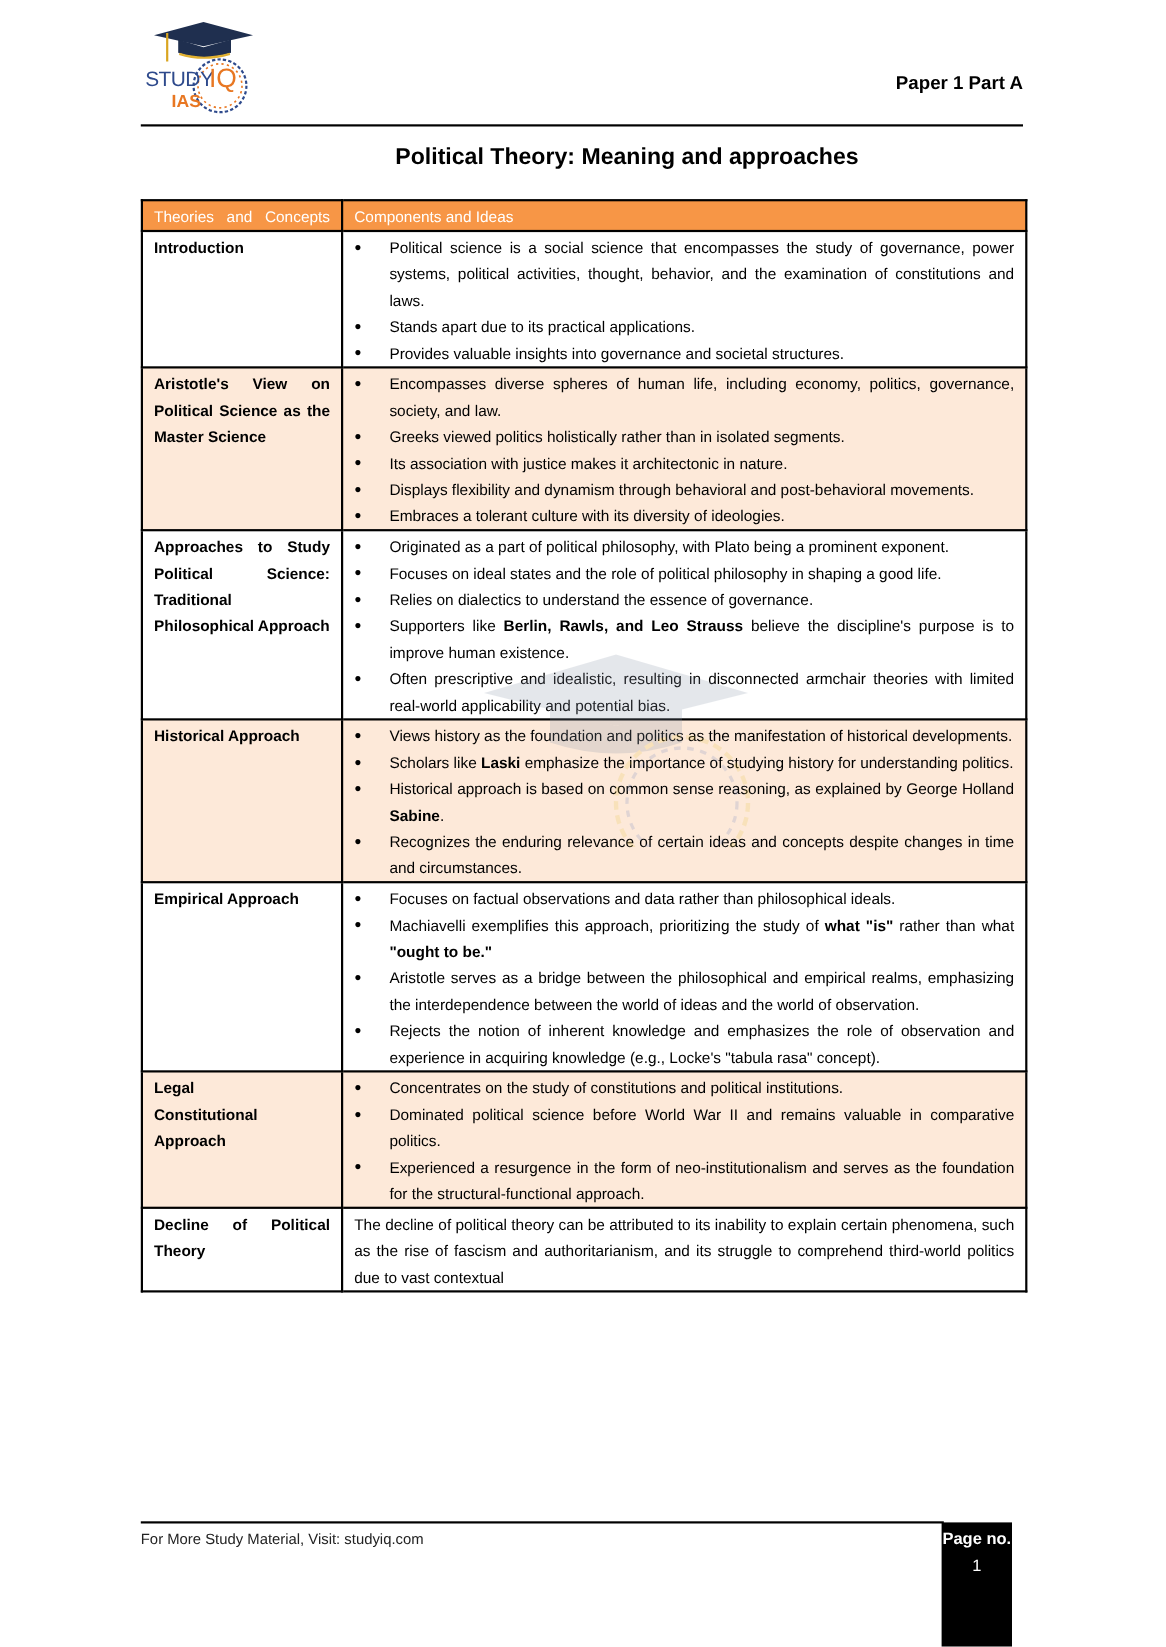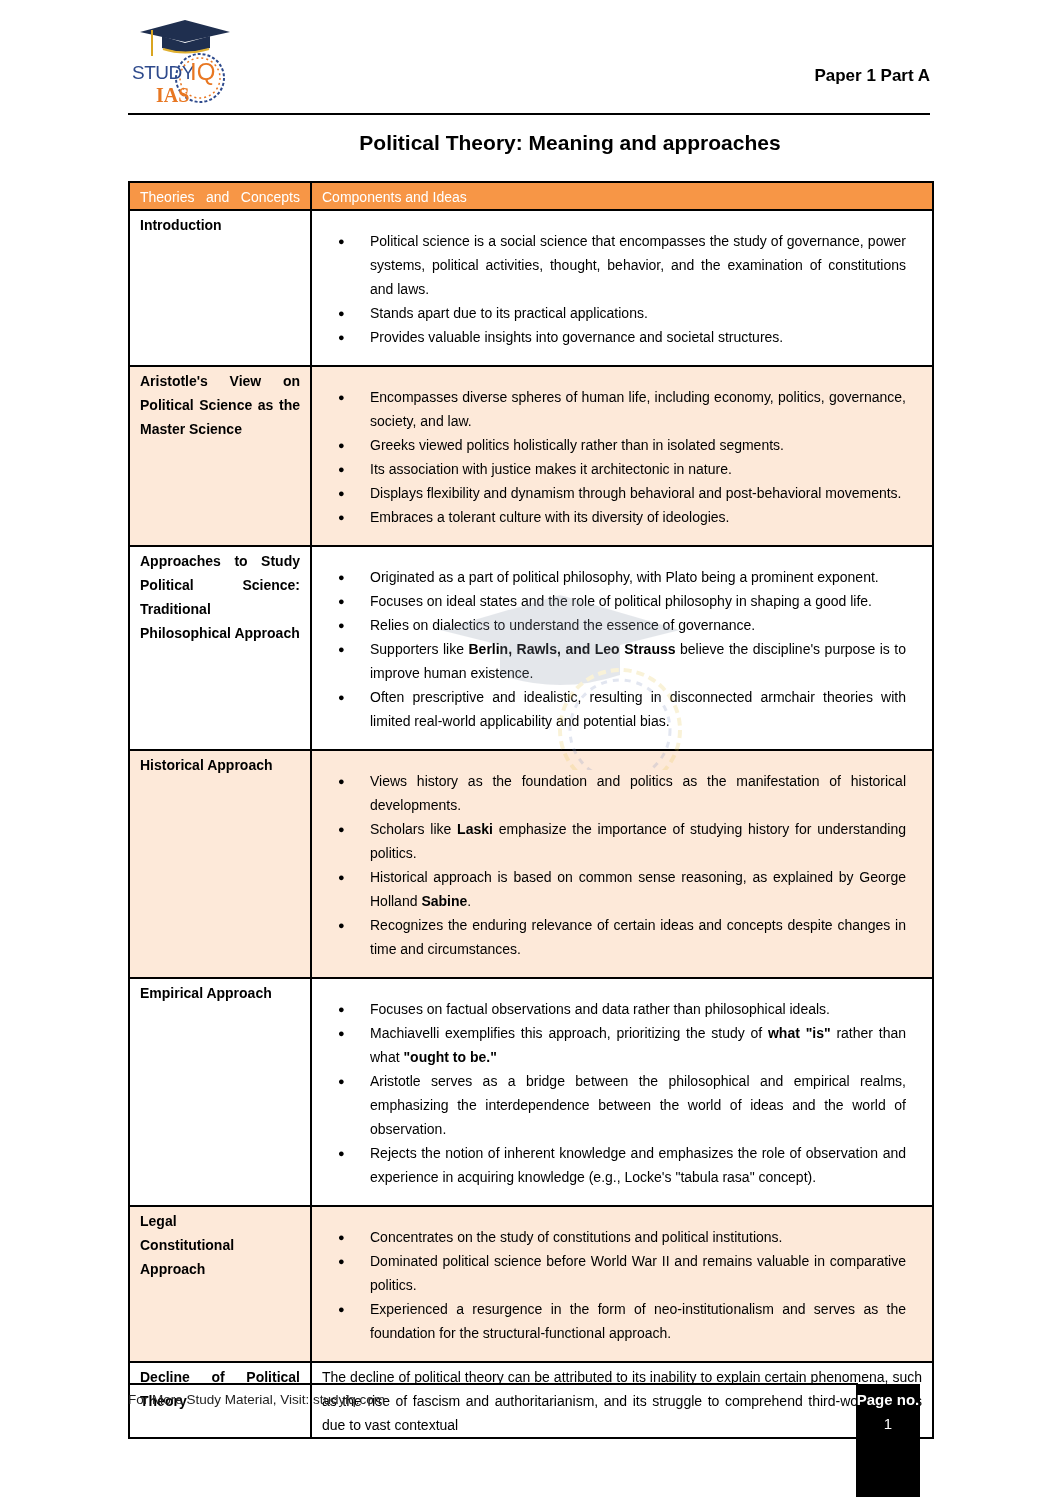--- a/index.html
+++ b/index.html
@@ -44,7 +44,7 @@
   </svg>
   <span style="position:absolute;left:2px;top:44px;font-weight:normal;font-size:19px;color:#2e4a8c;letter-spacing:-0.5px;">STUDY</span>
   <span style="position:absolute;left:60px;top:40px;font-size:24px;color:#e87722;">IQ</span>
-  <span style="position:absolute;left:26px;top:66px;font-weight:bold;font-size:20px;color:#e87722;font-family:Liberation Serif, serif;">IAS</span>
+  <span style="position:absolute;left:26px;top:66px;font-weight:bold;font-size:16px;color:#e87722;">IAS</span>
 </div>
 
 <div class="paper-label">Paper 1 Part A</div>

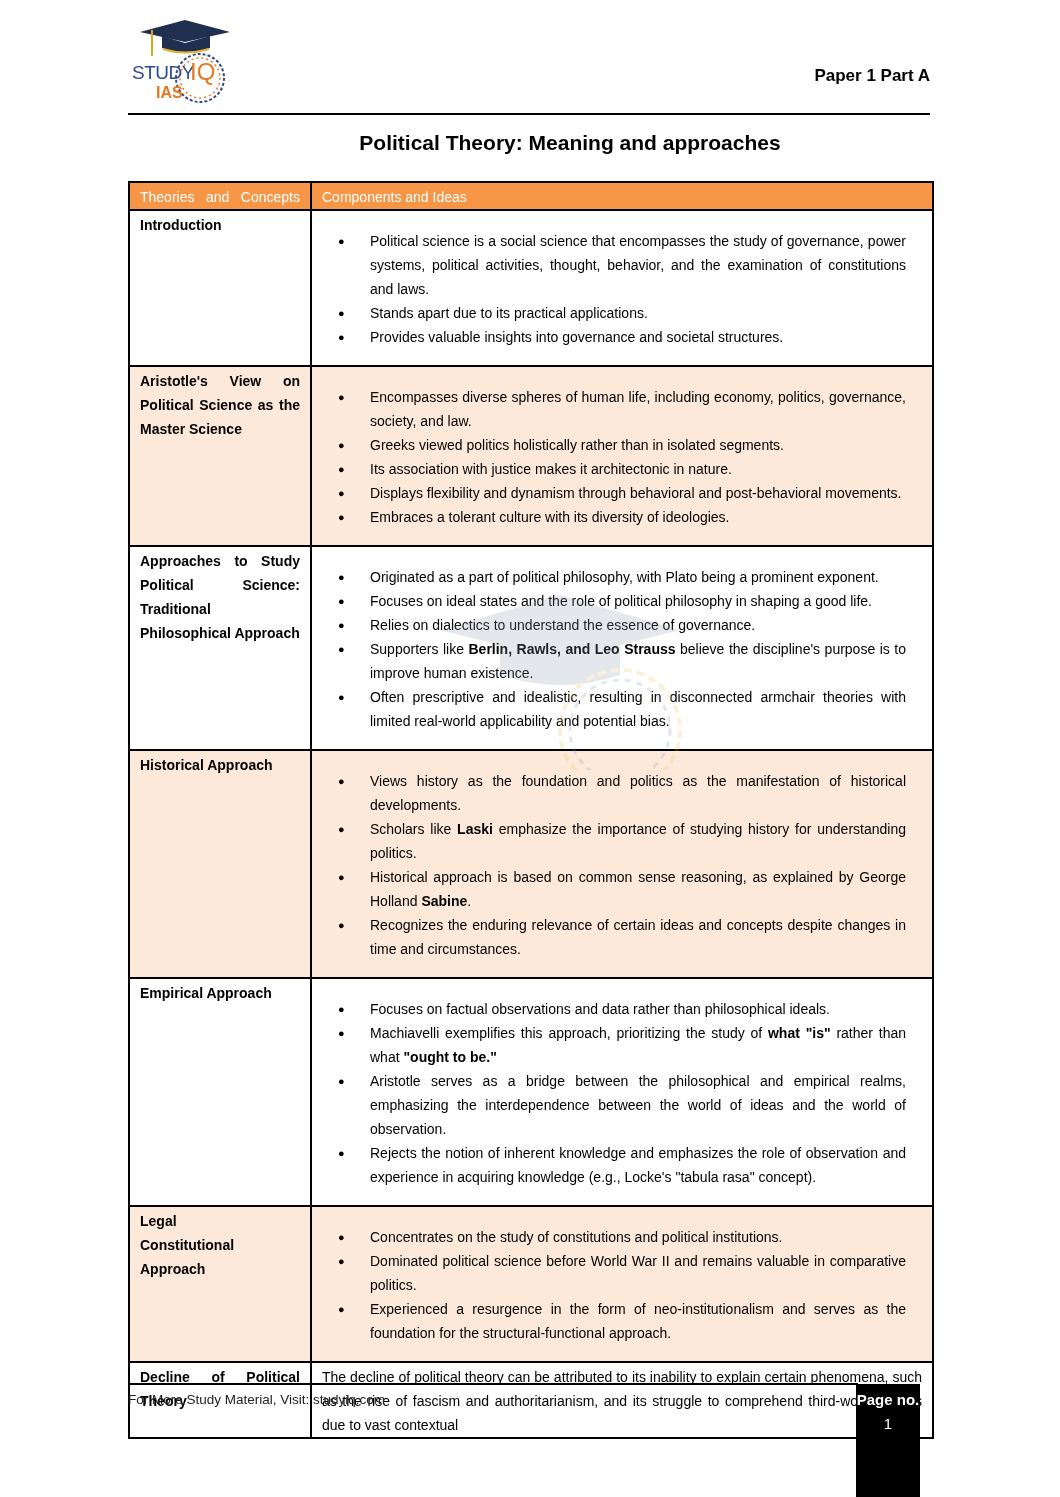--- a/index.html
+++ b/index.html
@@ -20,7 +20,7 @@
     tr.shade td { background: #fde9d9; }
     td.concept { font-weight: bold; }
     td.concept.just { text-align: justify; text-align-last: left; }
-    ul.bul { list-style: none; margin: 16px; padding: 0; }
+    ul.bul { list-style: none; margin: 0; padding: 0; }
     ul.bul li { position: relative; padding-left: 32px; text-align: justify; }
     ul.bul li::before { content: "●"; position: absolute; left: 0; top: 0; font-size: 11px; }
     td.para { text-align: justify; }

